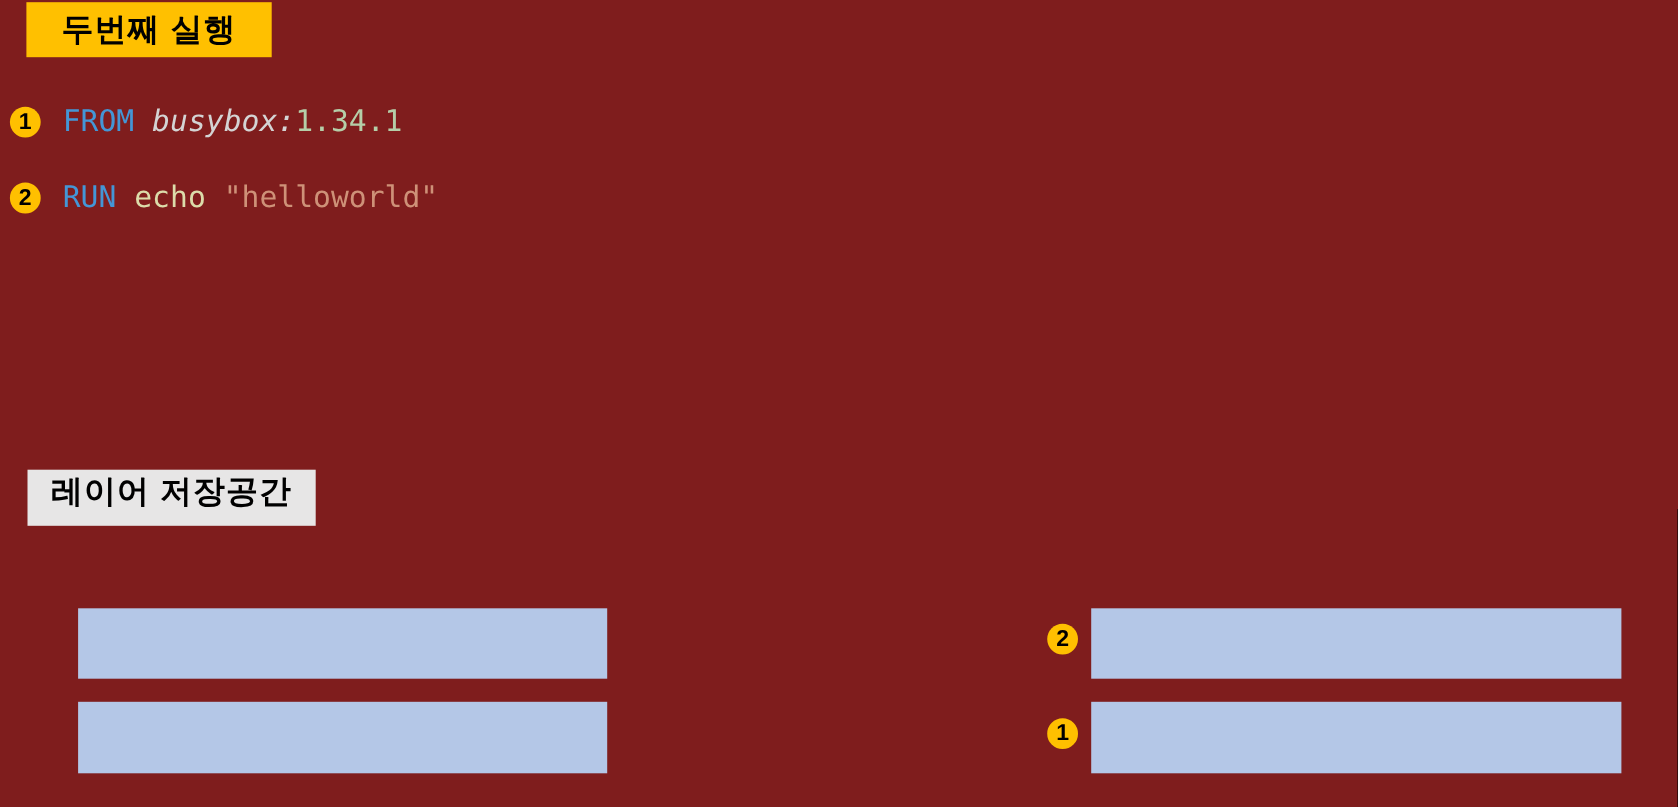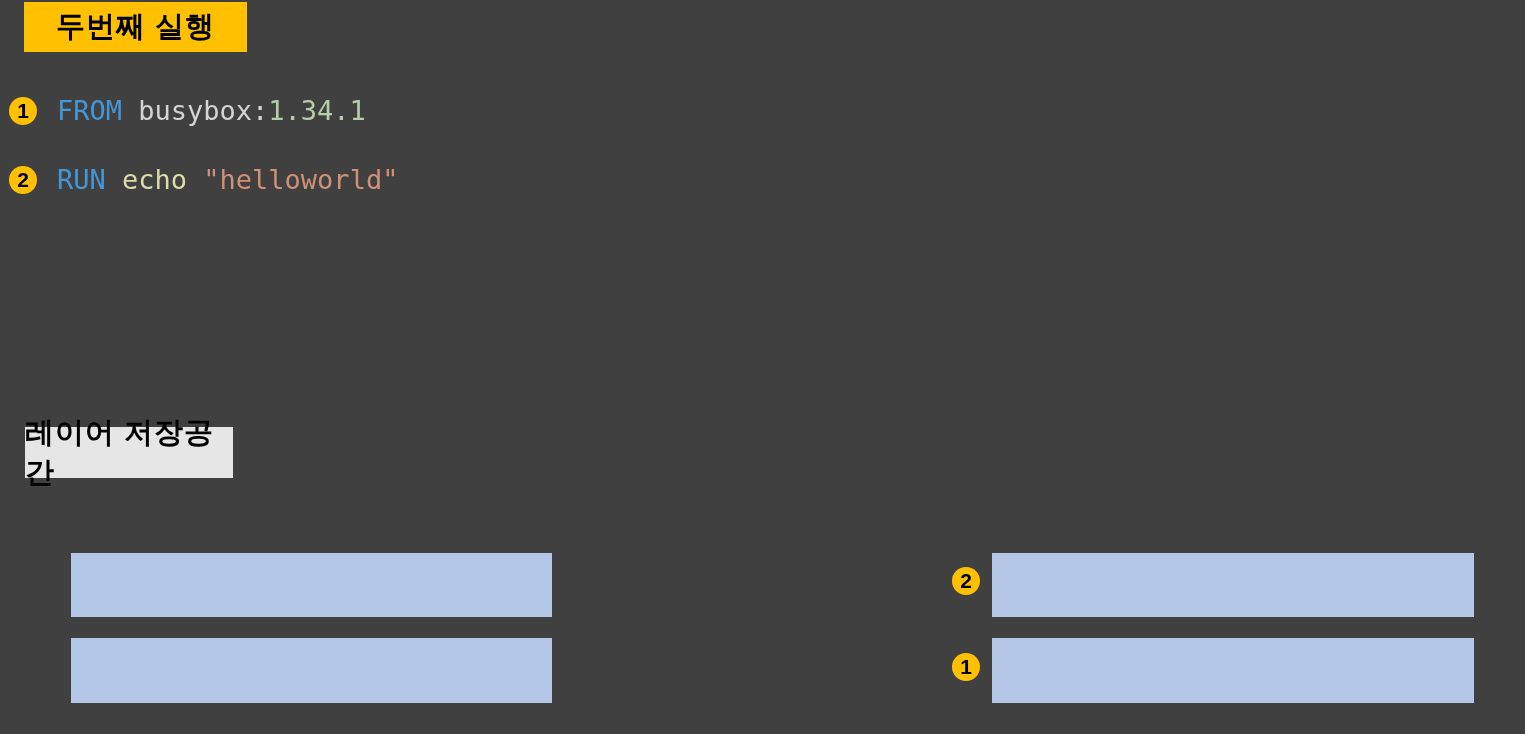--- a/index.html
+++ b/index.html
@@ -11,7 +11,7 @@
     position: relative;
     width: 1525px;
     height: 734px;
-    background: #404040;
+    background: #7f1d1d;
     overflow: hidden;
     font-family: "Liberation Sans", "DejaVu Sans", sans-serif;
   }

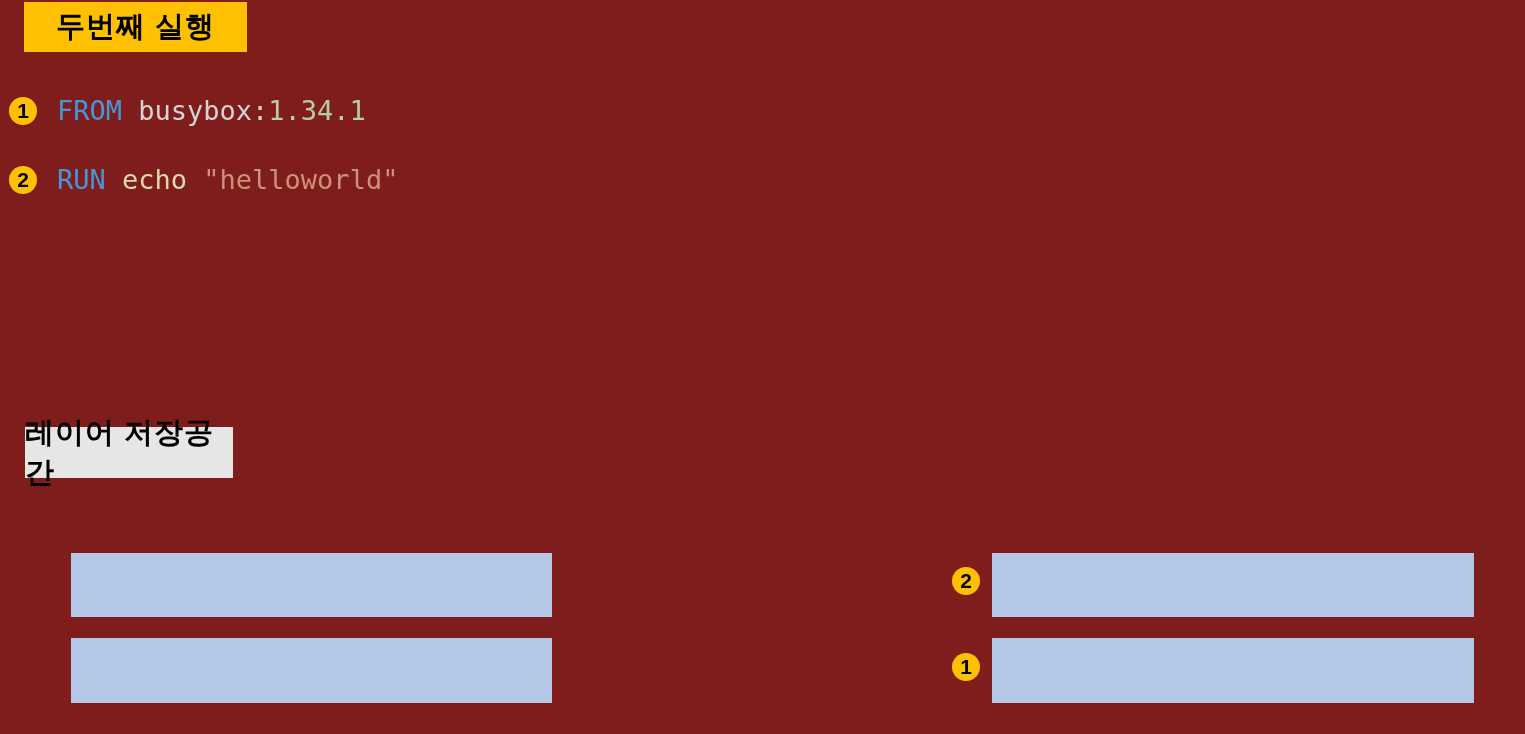--- a/index.html
+++ b/index.html
@@ -67,7 +67,7 @@
     line-height: 28px;
   }
   .tok-keyword  { color: #4496D6; margin-left: 13px; }
-  .tok-plain    { color: #D4D4D4; }
+  .tok-plain    { color: #D4D4D4; font-style: italic; }
   .tok-number   { color: #B5CEA8; margin-top: 16px; }
   .tok-function { color: #DCDCAA; text-align: center; }
   .tok-string   { color: #CE9178; }

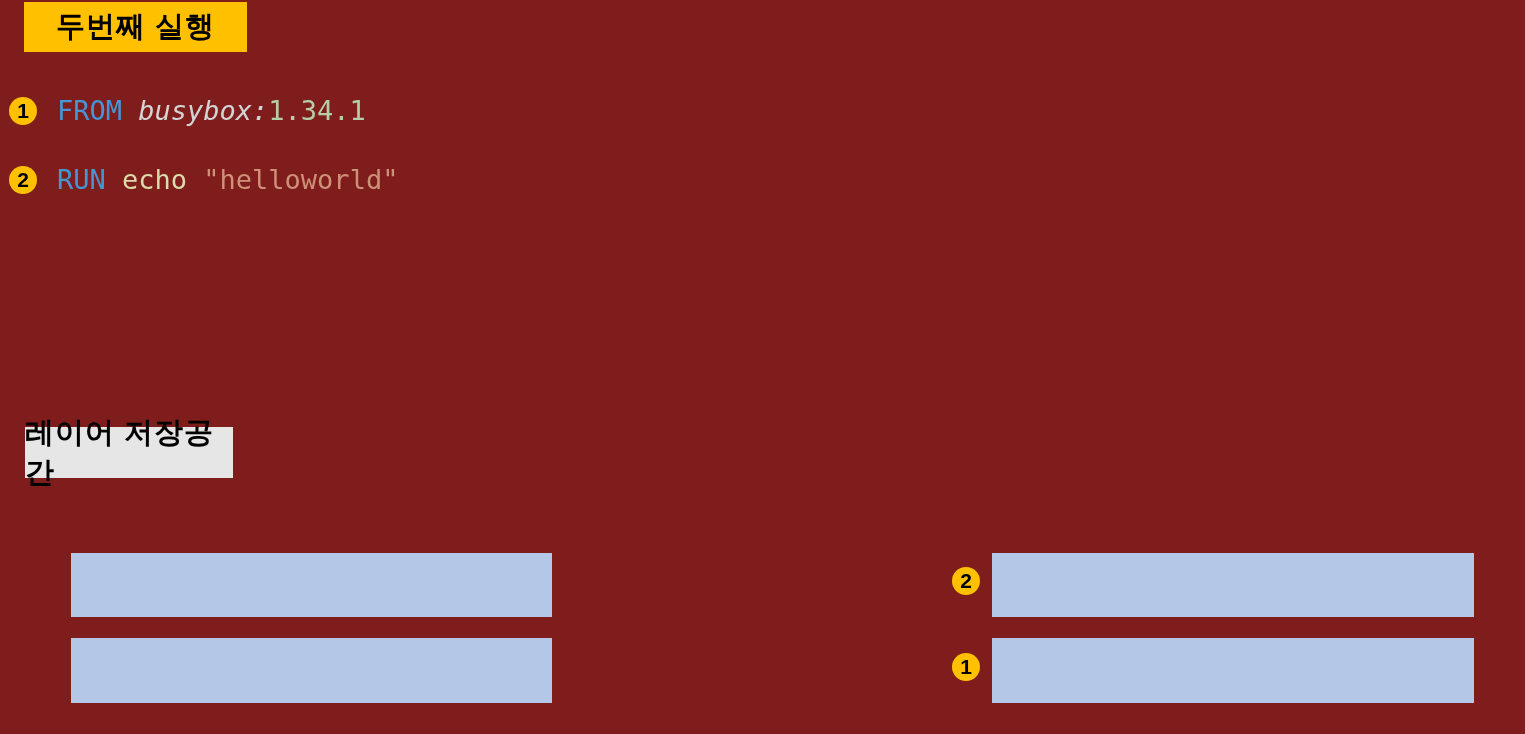--- a/index.html
+++ b/index.html
@@ -77,11 +77,10 @@
     position: absolute;
     left: 25px;
     top: 427px;
-    width: 208px;
+    width: 262px;
     height: 51px;
     background: #E7E6E6;
     display: flex;
-    align-items: center;
     justify-content: center;
   }
   .storage-badge span {

